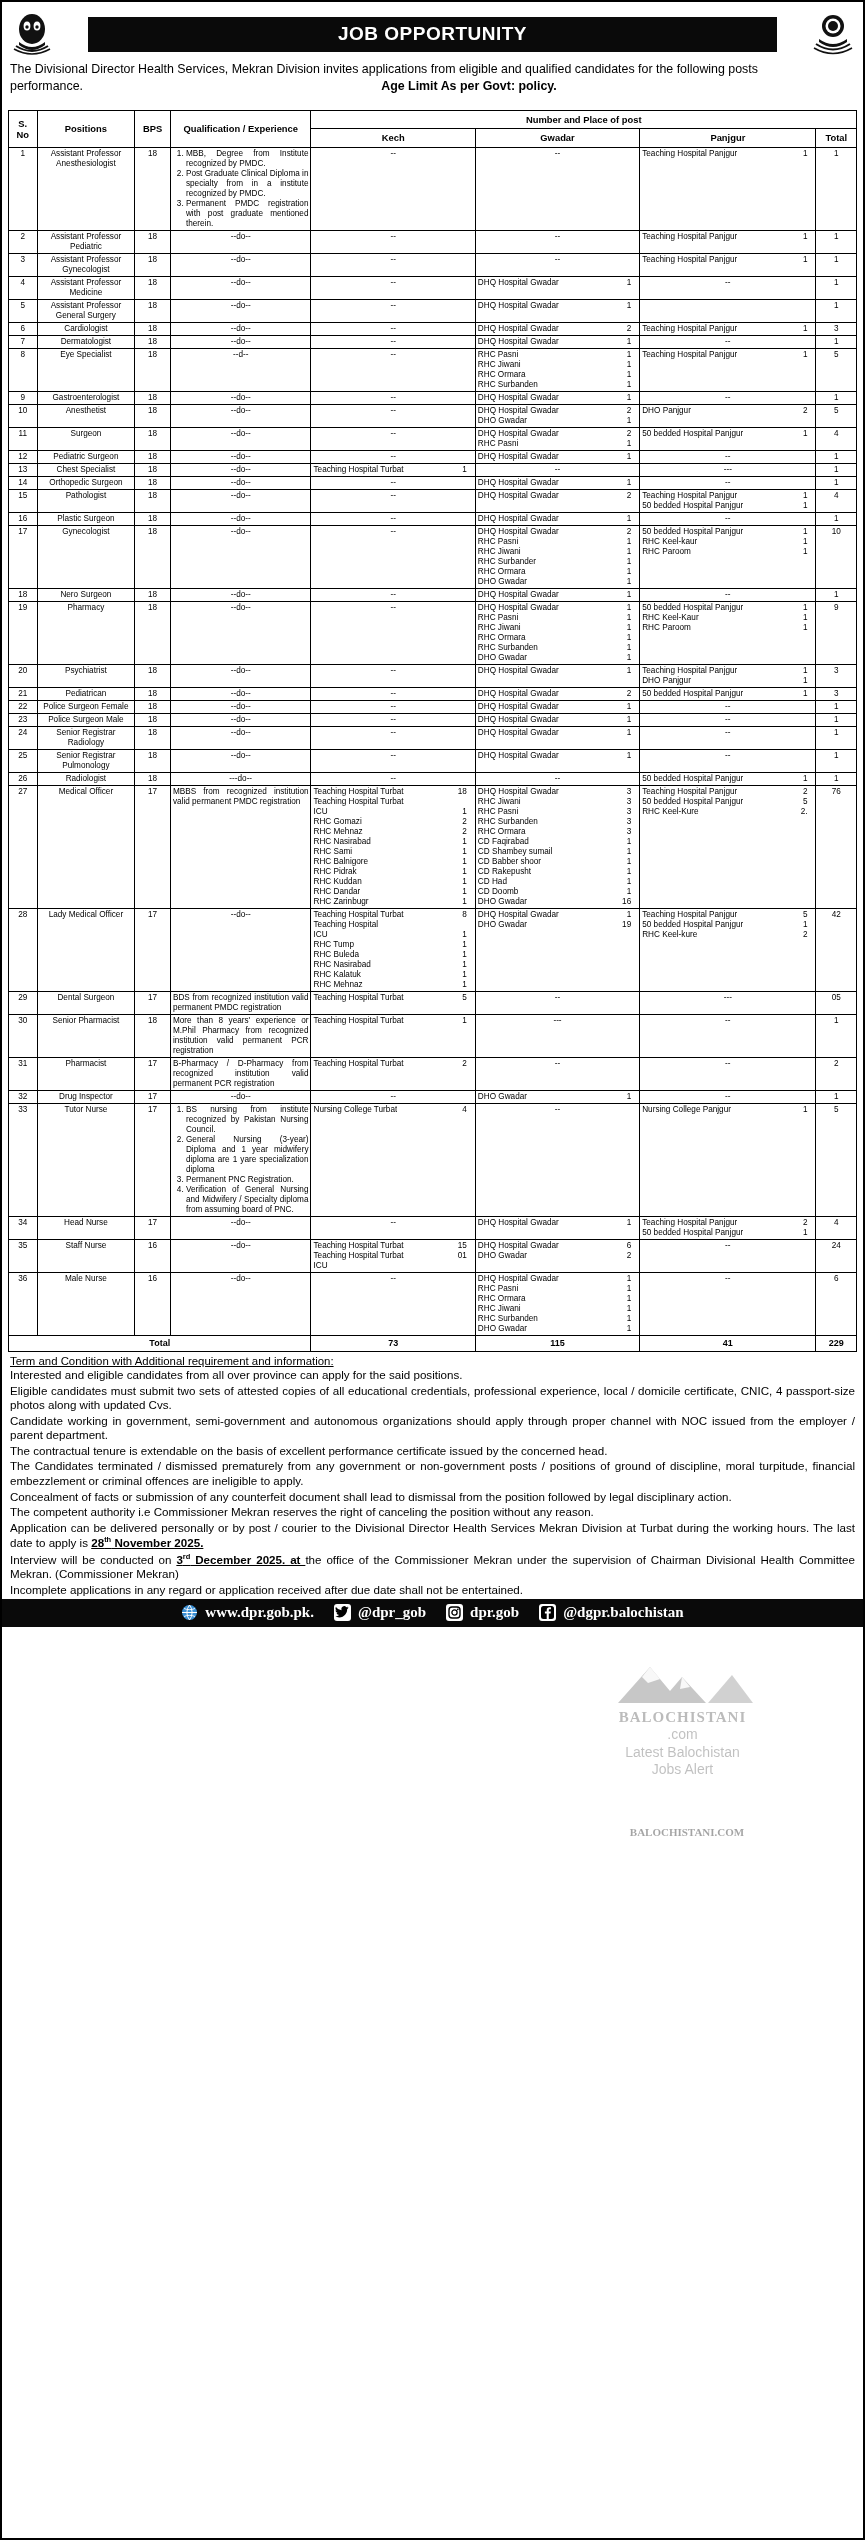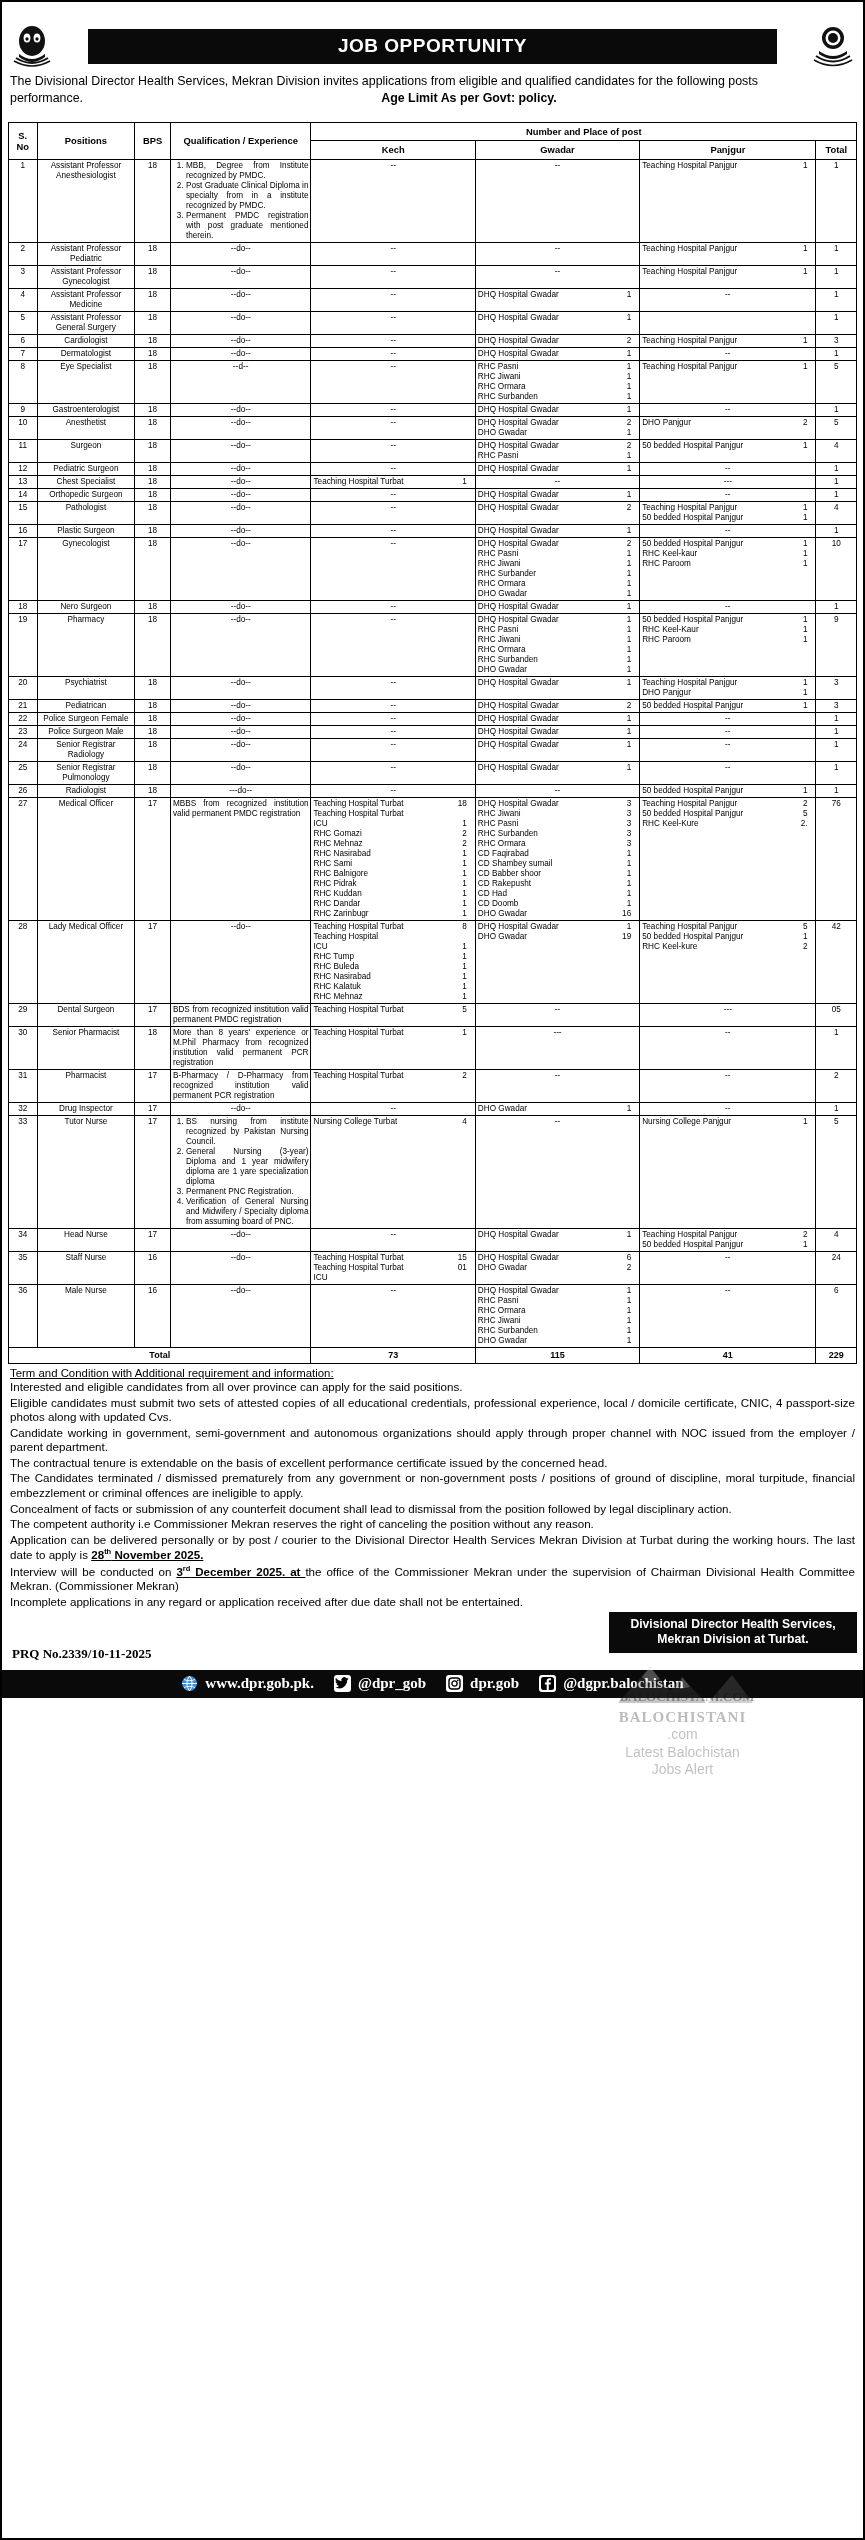--- a/index.html
+++ b/index.html
@@ -16,7 +16,7 @@
     min-height: 2540px;
     position: relative;
     border: 2px solid #000;
-    padding: 20px 6px 0 6px;
+    padding: 8px 6px 0 6px;
     background: #fff;
   }
   

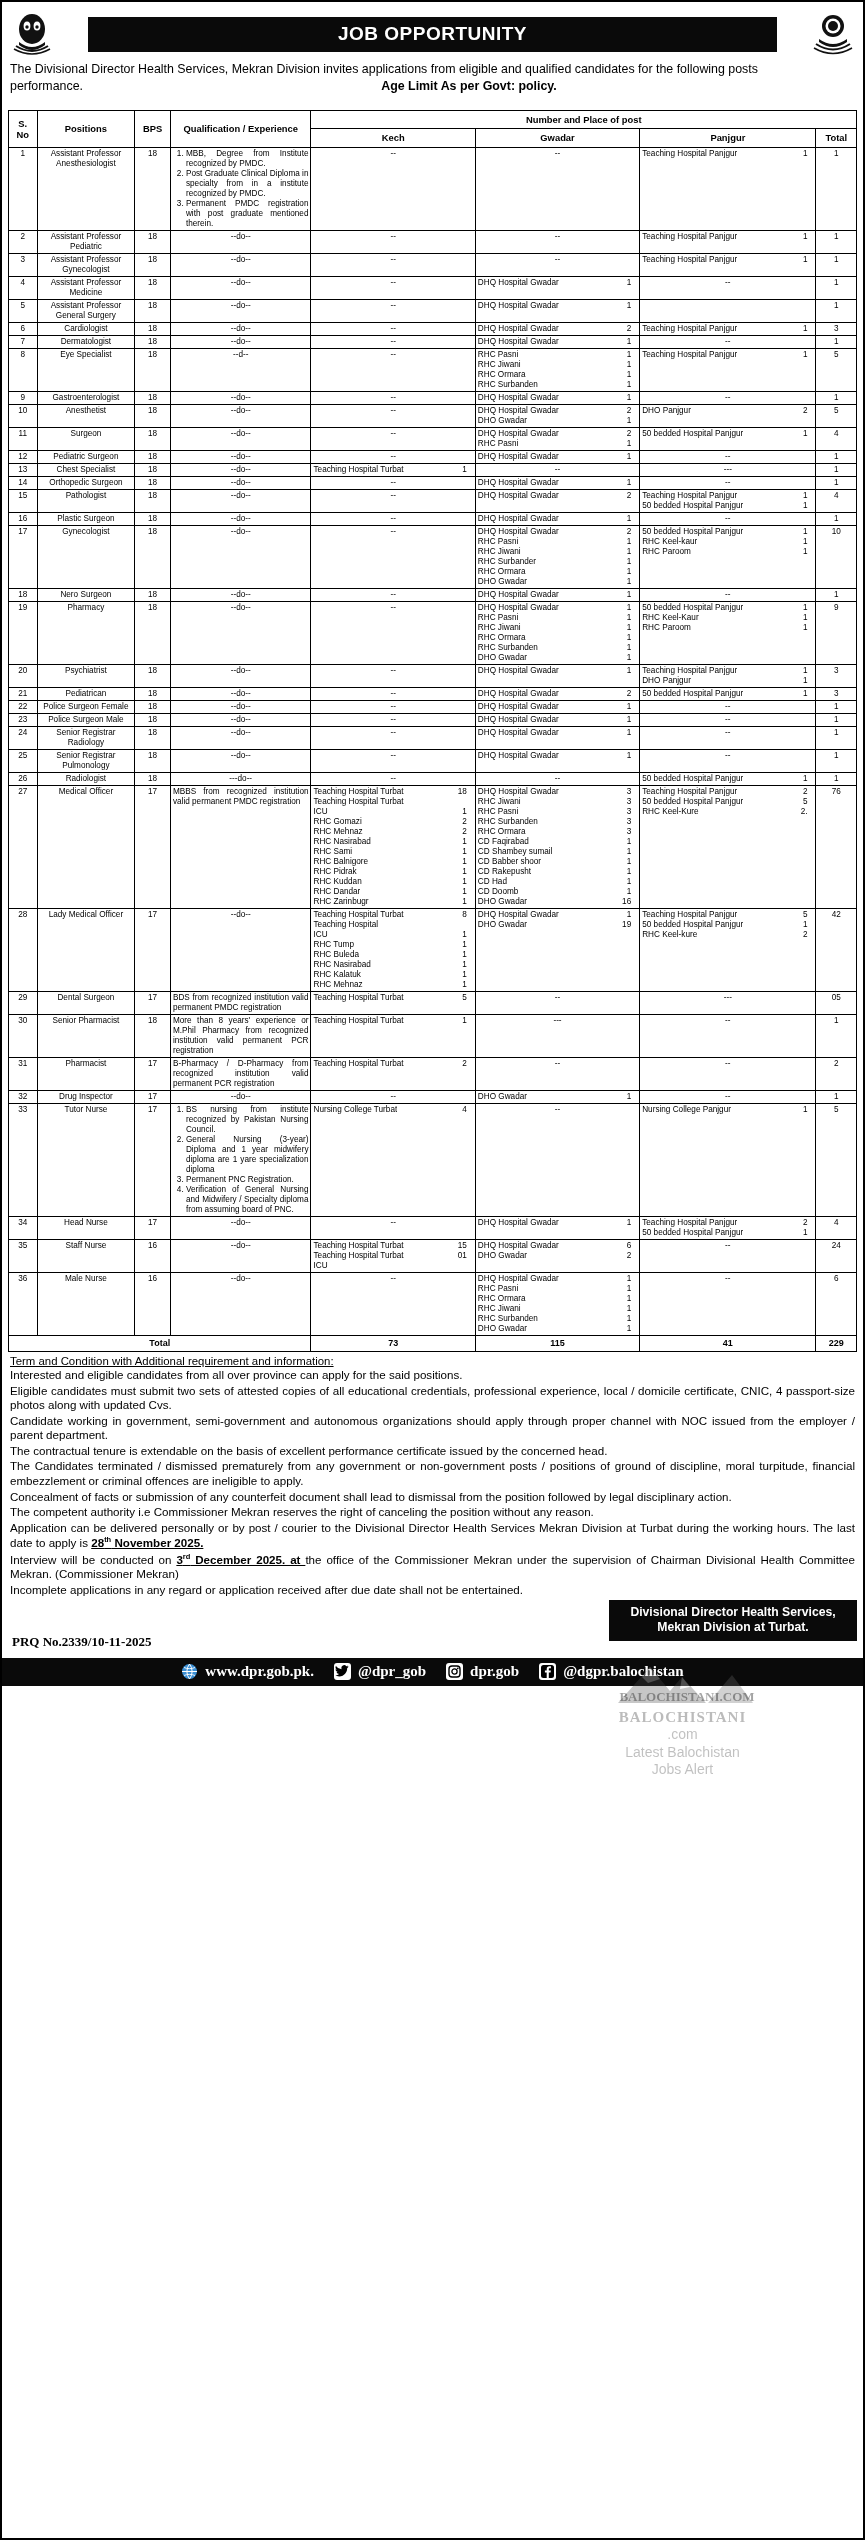--- a/index.html
+++ b/index.html
@@ -1481,13 +1481,6 @@
     <p>Incomplete applications in any regard or application received after due date shall not be entertained.</p>
   </div>
 
-  <div class="signblock">
-    <div class="sign-box">
-      <div>Divisional Director Health Services,</div>
-      <div>Mekran Division at Turbat.</div>
-    </div>
-    <div class="prq">PRQ No.2339/10-11-2025</div>
-  </div>
 
   <div class="footer">
     <div class="fitem">

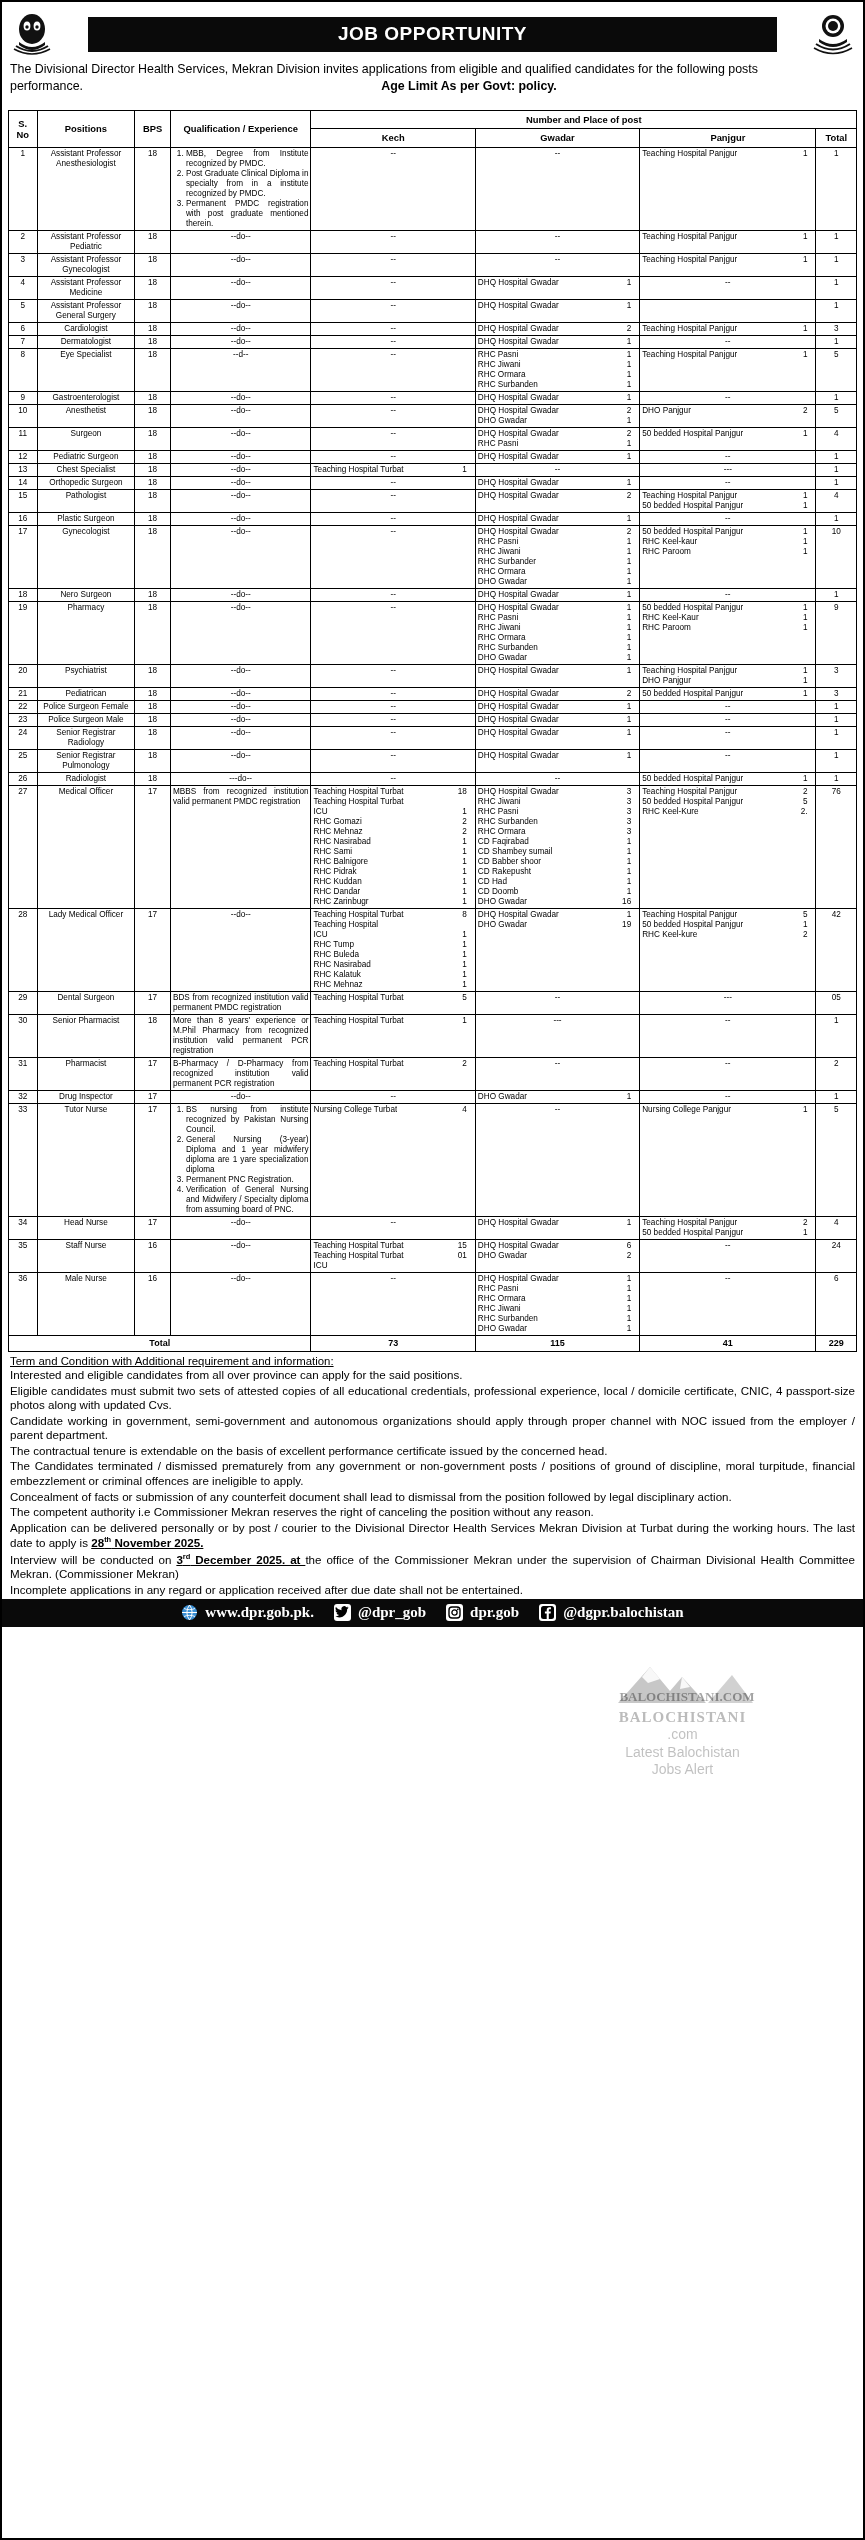--- a/index.html
+++ b/index.html
@@ -127,13 +127,13 @@
   .wm2 {
     position: absolute;
     left: 560px;
-    top: 1687px;
+    top: 1824px;
     width: 250px;
     text-align:center;
     opacity: .38;
     font-family: "Liberation Serif", serif;
     font-weight: bold;
-    font-size: 13px;
+    font-size: 11px;
     color: #111;
     pointer-events:none;
     user-select:none;

